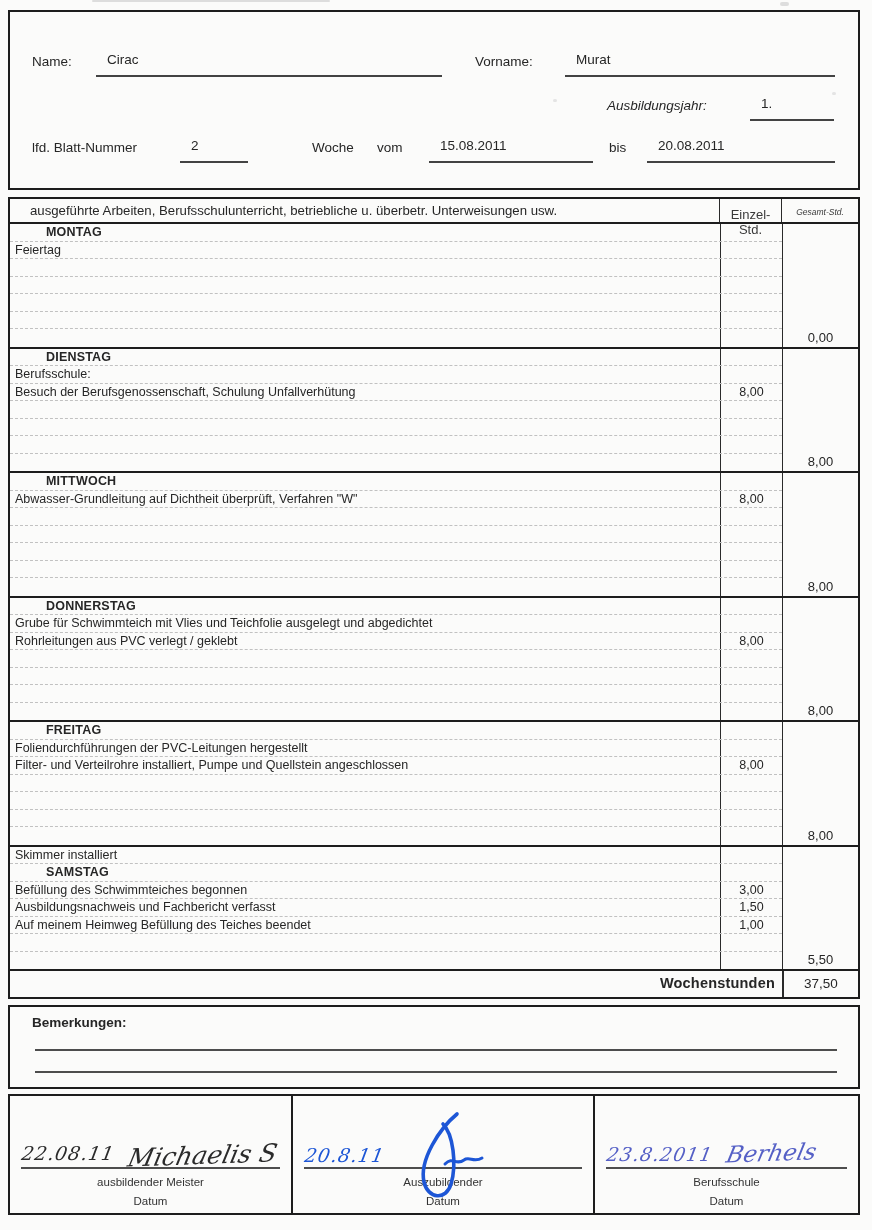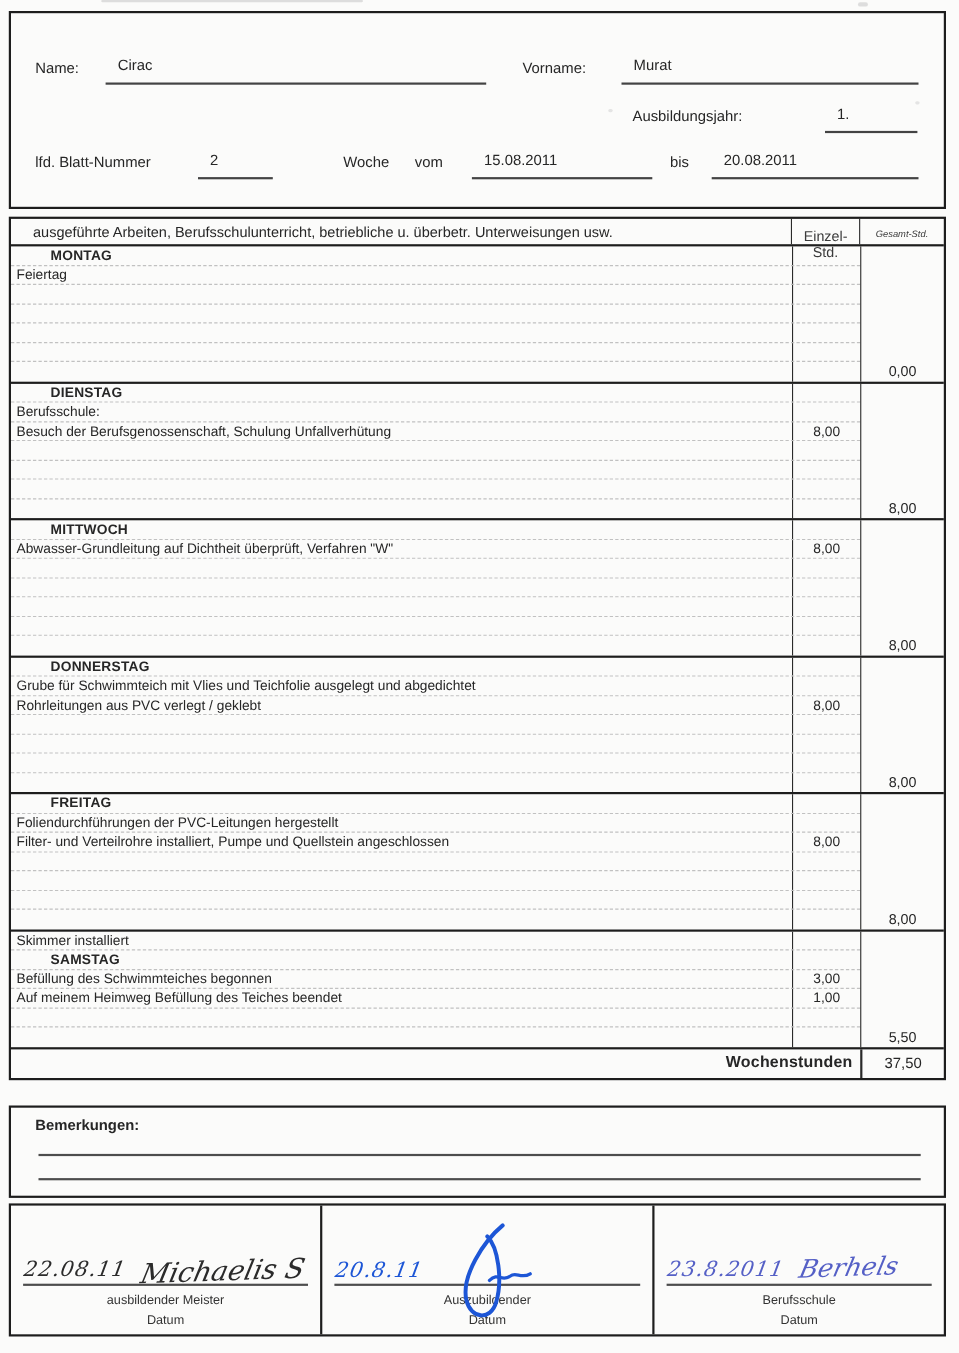--- a/index.html
+++ b/index.html
@@ -30,7 +30,7 @@
   .fld-name     { left:86px;  top:40px; width:346px; }
   .lbl-vorname  { left:465px; top:42px; }
   .fld-vorname  { left:555px; top:40px; width:270px; }
-  .lbl-jahr     { left:565px; top:86px; }
+  .lbl-jahr     { left:597px; top:86px;font-style:italic; }
   .fld-jahr     { left:740px; top:84px; width:84px; }
   .lbl-blatt    { left:22px;  top:128px; }
   .fld-blatt    { left:170px; top:126px; width:68px; }

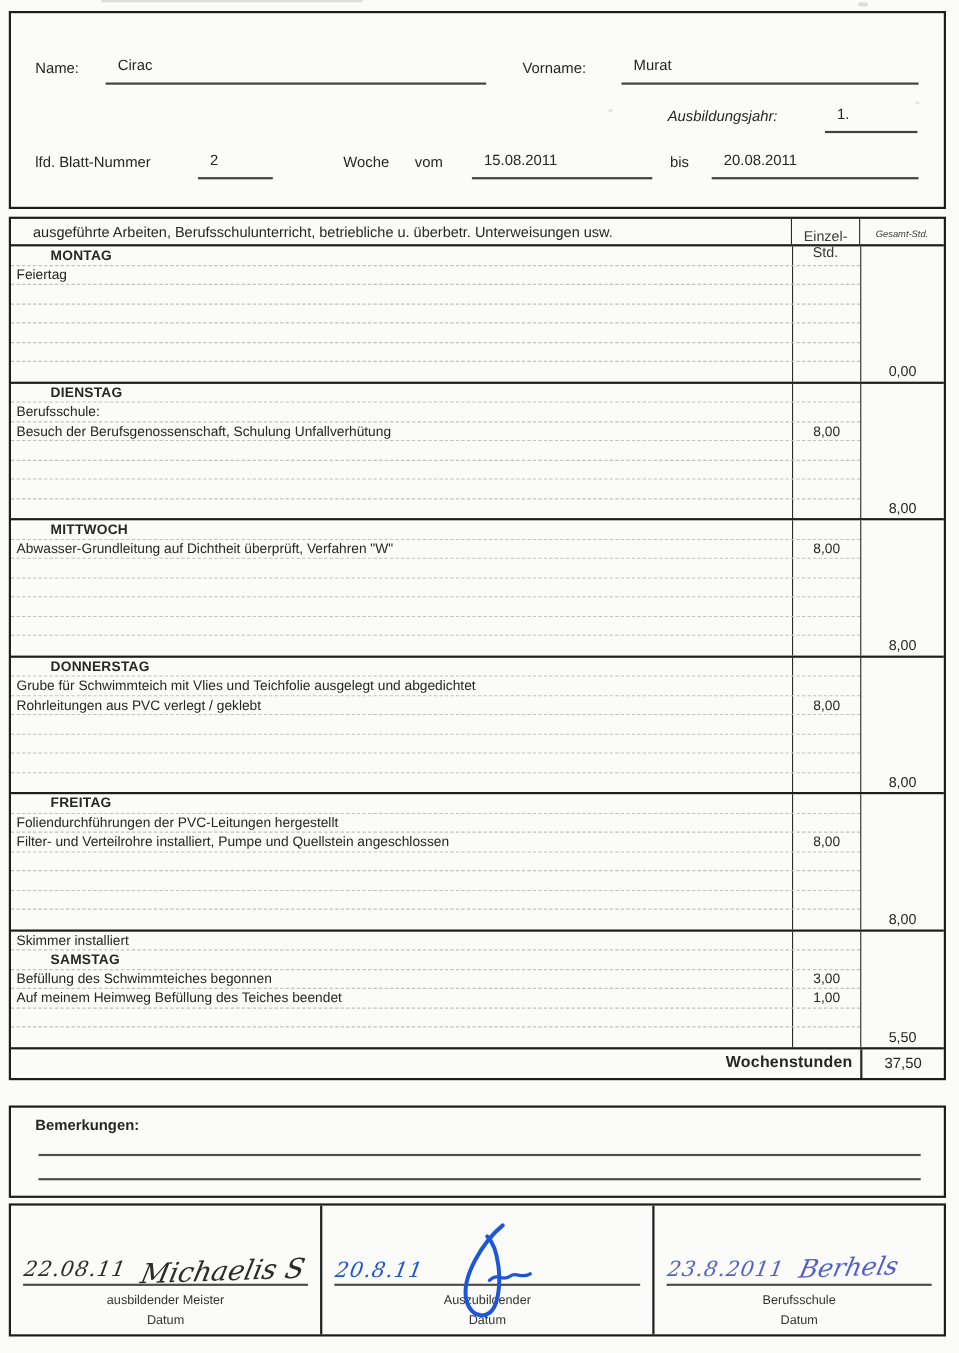--- a/index.html
+++ b/index.html
@@ -375,6 +375,10 @@
     <div class="row-einzel">3,00</div>
   </div>
 
+  <div class="t-row">
+    <div class="row-text">Ausbildungsnachweis und Fachbericht verfasst</div>
+    <div class="row-einzel">1,50</div>
+  </div>
 
   <div class="t-row">
     <div class="row-text">Auf meinem Heimweg Befüllung des Teiches beendet</div>

